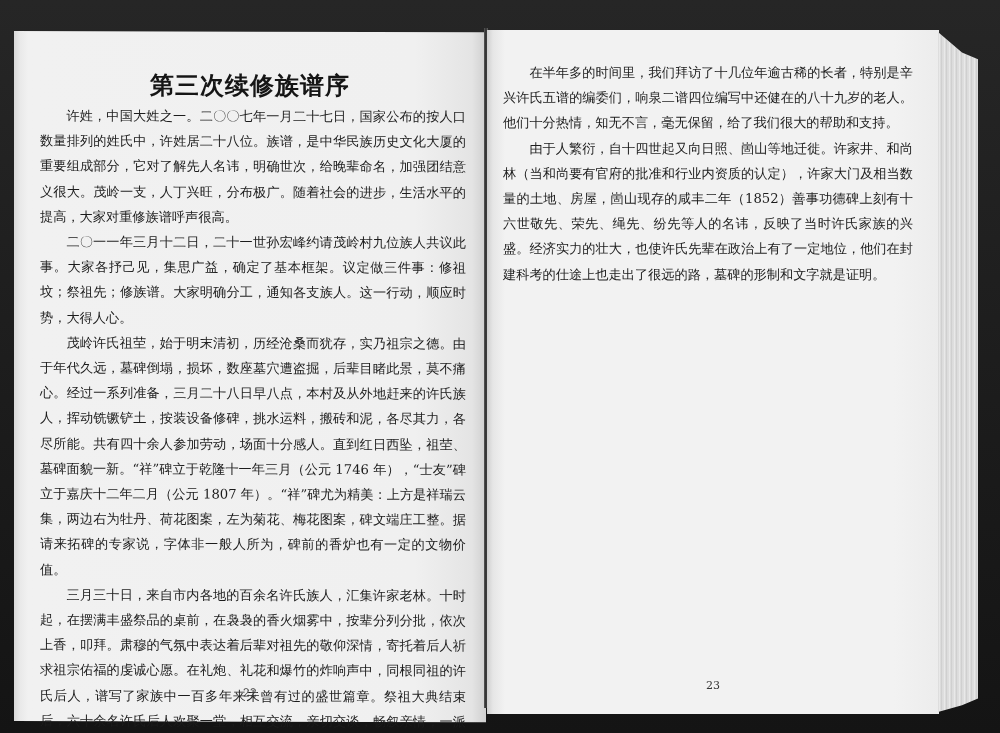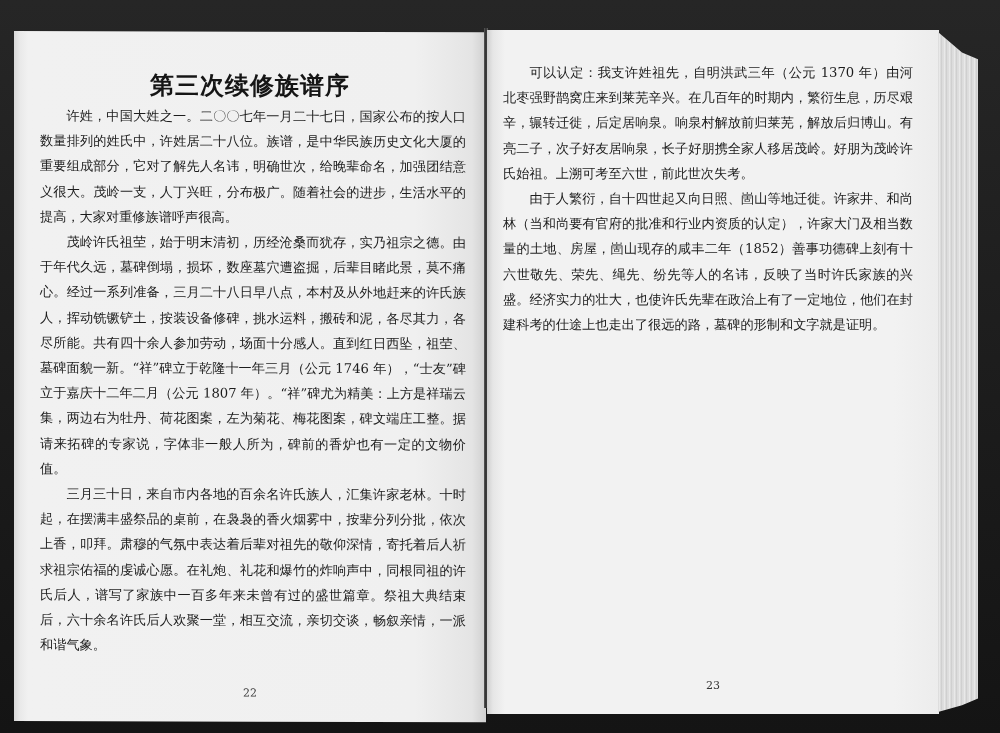--- a/index.html
+++ b/index.html
@@ -80,6 +80,7 @@
 
   <div class="page right">
     <div class="text-block">
+      <p class="para">在半年多的时间里，我们拜访了十几位年逾古稀的长者，特别是辛兴许氏五谱的编委们，响泉二谱四位编写中还健在的八十九岁的老人。他们十分热情，知无不言，毫无保留，给了我们很大的帮助和支持。</p>
       <p class="para">可以认定：我支许姓祖先，自明洪武三年（公元 1370 年）由河北枣强野鹊窝庄来到莱芜辛兴。在几百年的时期内，繁衍生息，历尽艰辛，辗转迁徙，后定居响泉。响泉村解放前归莱芜，解放后归博山。有亮二子，次子好友居响泉，长子好朋携全家人移居茂岭。好朋为茂岭许氏始祖。上溯可考至六世，前此世次失考。</p>
       <p class="para">由于人繁衍，自十四世起又向日照、崮山等地迁徙。许家井、和尚林（当和尚要有官府的批准和行业内资质的认定），许家大门及相当数量的土地、房屋，崮山现存的咸丰二年（1852）善事功德碑上刻有十六世敬先、荣先、绳先、纷先等人的名讳，反映了当时许氏家族的兴盛。经济实力的壮大，也使许氏先辈在政治上有了一定地位，他们在封建科考的仕途上也走出了很远的路，墓碑的形制和文字就是证明。</p>
 

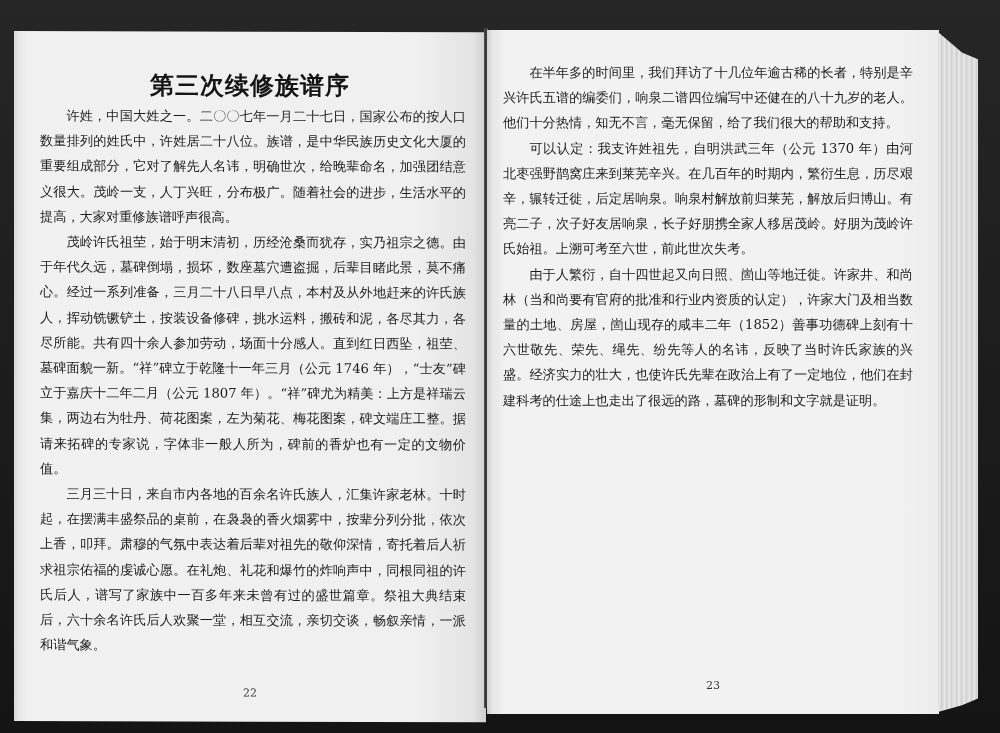--- a/index.html
+++ b/index.html
@@ -81,7 +81,6 @@
   <div class="page right">
     <div class="text-block">
       <p class="para">在半年多的时间里，我们拜访了十几位年逾古稀的长者，特别是辛兴许氏五谱的编委们，响泉二谱四位编写中还健在的八十九岁的老人。他们十分热情，知无不言，毫无保留，给了我们很大的帮助和支持。</p>
-      <p class="para">可以认定：我支许姓祖先，自明洪武三年（公元 1370 年）由河北枣强野鹊窝庄来到莱芜辛兴。在几百年的时期内，繁衍生息，历尽艰辛，辗转迁徙，后定居响泉。响泉村解放前归莱芜，解放后归博山。有亮二子，次子好友居响泉，长子好朋携全家人移居茂岭。好朋为茂岭许氏始祖。上溯可考至六世，前此世次失考。</p>
       <p class="para">由于人繁衍，自十四世起又向日照、崮山等地迁徙。许家井、和尚林（当和尚要有官府的批准和行业内资质的认定），许家大门及相当数量的土地、房屋，崮山现存的咸丰二年（1852）善事功德碑上刻有十六世敬先、荣先、绳先、纷先等人的名讳，反映了当时许氏家族的兴盛。经济实力的壮大，也使许氏先辈在政治上有了一定地位，他们在封建科考的仕途上也走出了很远的路，墓碑的形制和文字就是证明。</p>
 
     </div>

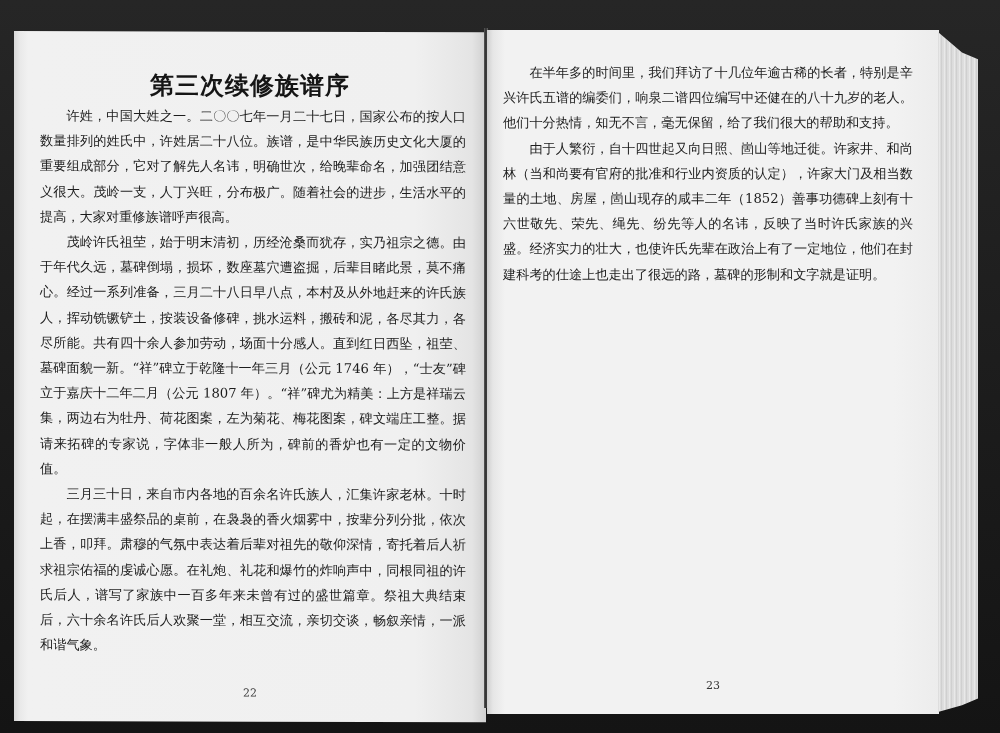--- a/index.html
+++ b/index.html
@@ -69,6 +69,7 @@
     <div class="title">第三次续修族谱序</div>
     <div class="text-block">
       <p class="para">许姓，中国大姓之一。二〇〇七年一月二十七日，国家公布的按人口数量排列的姓氏中，许姓居二十八位。族谱，是中华民族历史文化大厦的重要组成部分，它对了解先人名讳，明确世次，给晚辈命名，加强团结意义很大。茂岭一支，人丁兴旺，分布极广。随着社会的进步，生活水平的提高，大家对重修族谱呼声很高。</p>
+      <p class="para">二〇一一年三月十二日，二十一世孙宏峰约请茂岭村九位族人共议此事。大家各抒己见，集思广益，确定了基本框架。议定做三件事：修祖坟；祭祖先；修族谱。大家明确分工，通知各支族人。这一行动，顺应时势，大得人心。</p>
       <p class="para">茂岭许氏祖茔，始于明末清初，历经沧桑而犹存，实乃祖宗之德。由于年代久远，墓碑倒塌，损坏，数座墓穴遭盗掘，后辈目睹此景，莫不痛心。经过一系列准备，三月二十八日早八点，本村及从外地赶来的许氏族人，挥动铣镢铲土，按装设备修碑，挑水运料，搬砖和泥，各尽其力，各尽所能。共有四十余人参加劳动，场面十分感人。直到红日西坠，祖茔、墓碑面貌一新。“祥”碑立于乾隆十一年三月（公元 1746 年），“士友”碑立于嘉庆十二年二月（公元 1807 年）。“祥”碑尤为精美：上方是祥瑞云集，两边右为牡丹、荷花图案，左为菊花、梅花图案，碑文端庄工整。据请来拓碑的专家说，字体非一般人所为，碑前的香炉也有一定的文物价值。</p>
       <p class="para">三月三十日，来自市内各地的百余名许氏族人，汇集许家老林。十时起，在摆满丰盛祭品的桌前，在袅袅的香火烟雾中，按辈分列分批，依次上香，叩拜。肃穆的气氛中表达着后辈对祖先的敬仰深情，寄托着后人祈求祖宗佑福的虔诚心愿。在礼炮、礼花和爆竹的炸响声中，同根同祖的许氏后人，谱写了家族中一百多年来未曾有过的盛世篇章。祭祖大典结束后，六十余名许氏后人欢聚一堂，相互交流，亲切交谈，畅叙亲情，一派和谐气象。</p>
 

